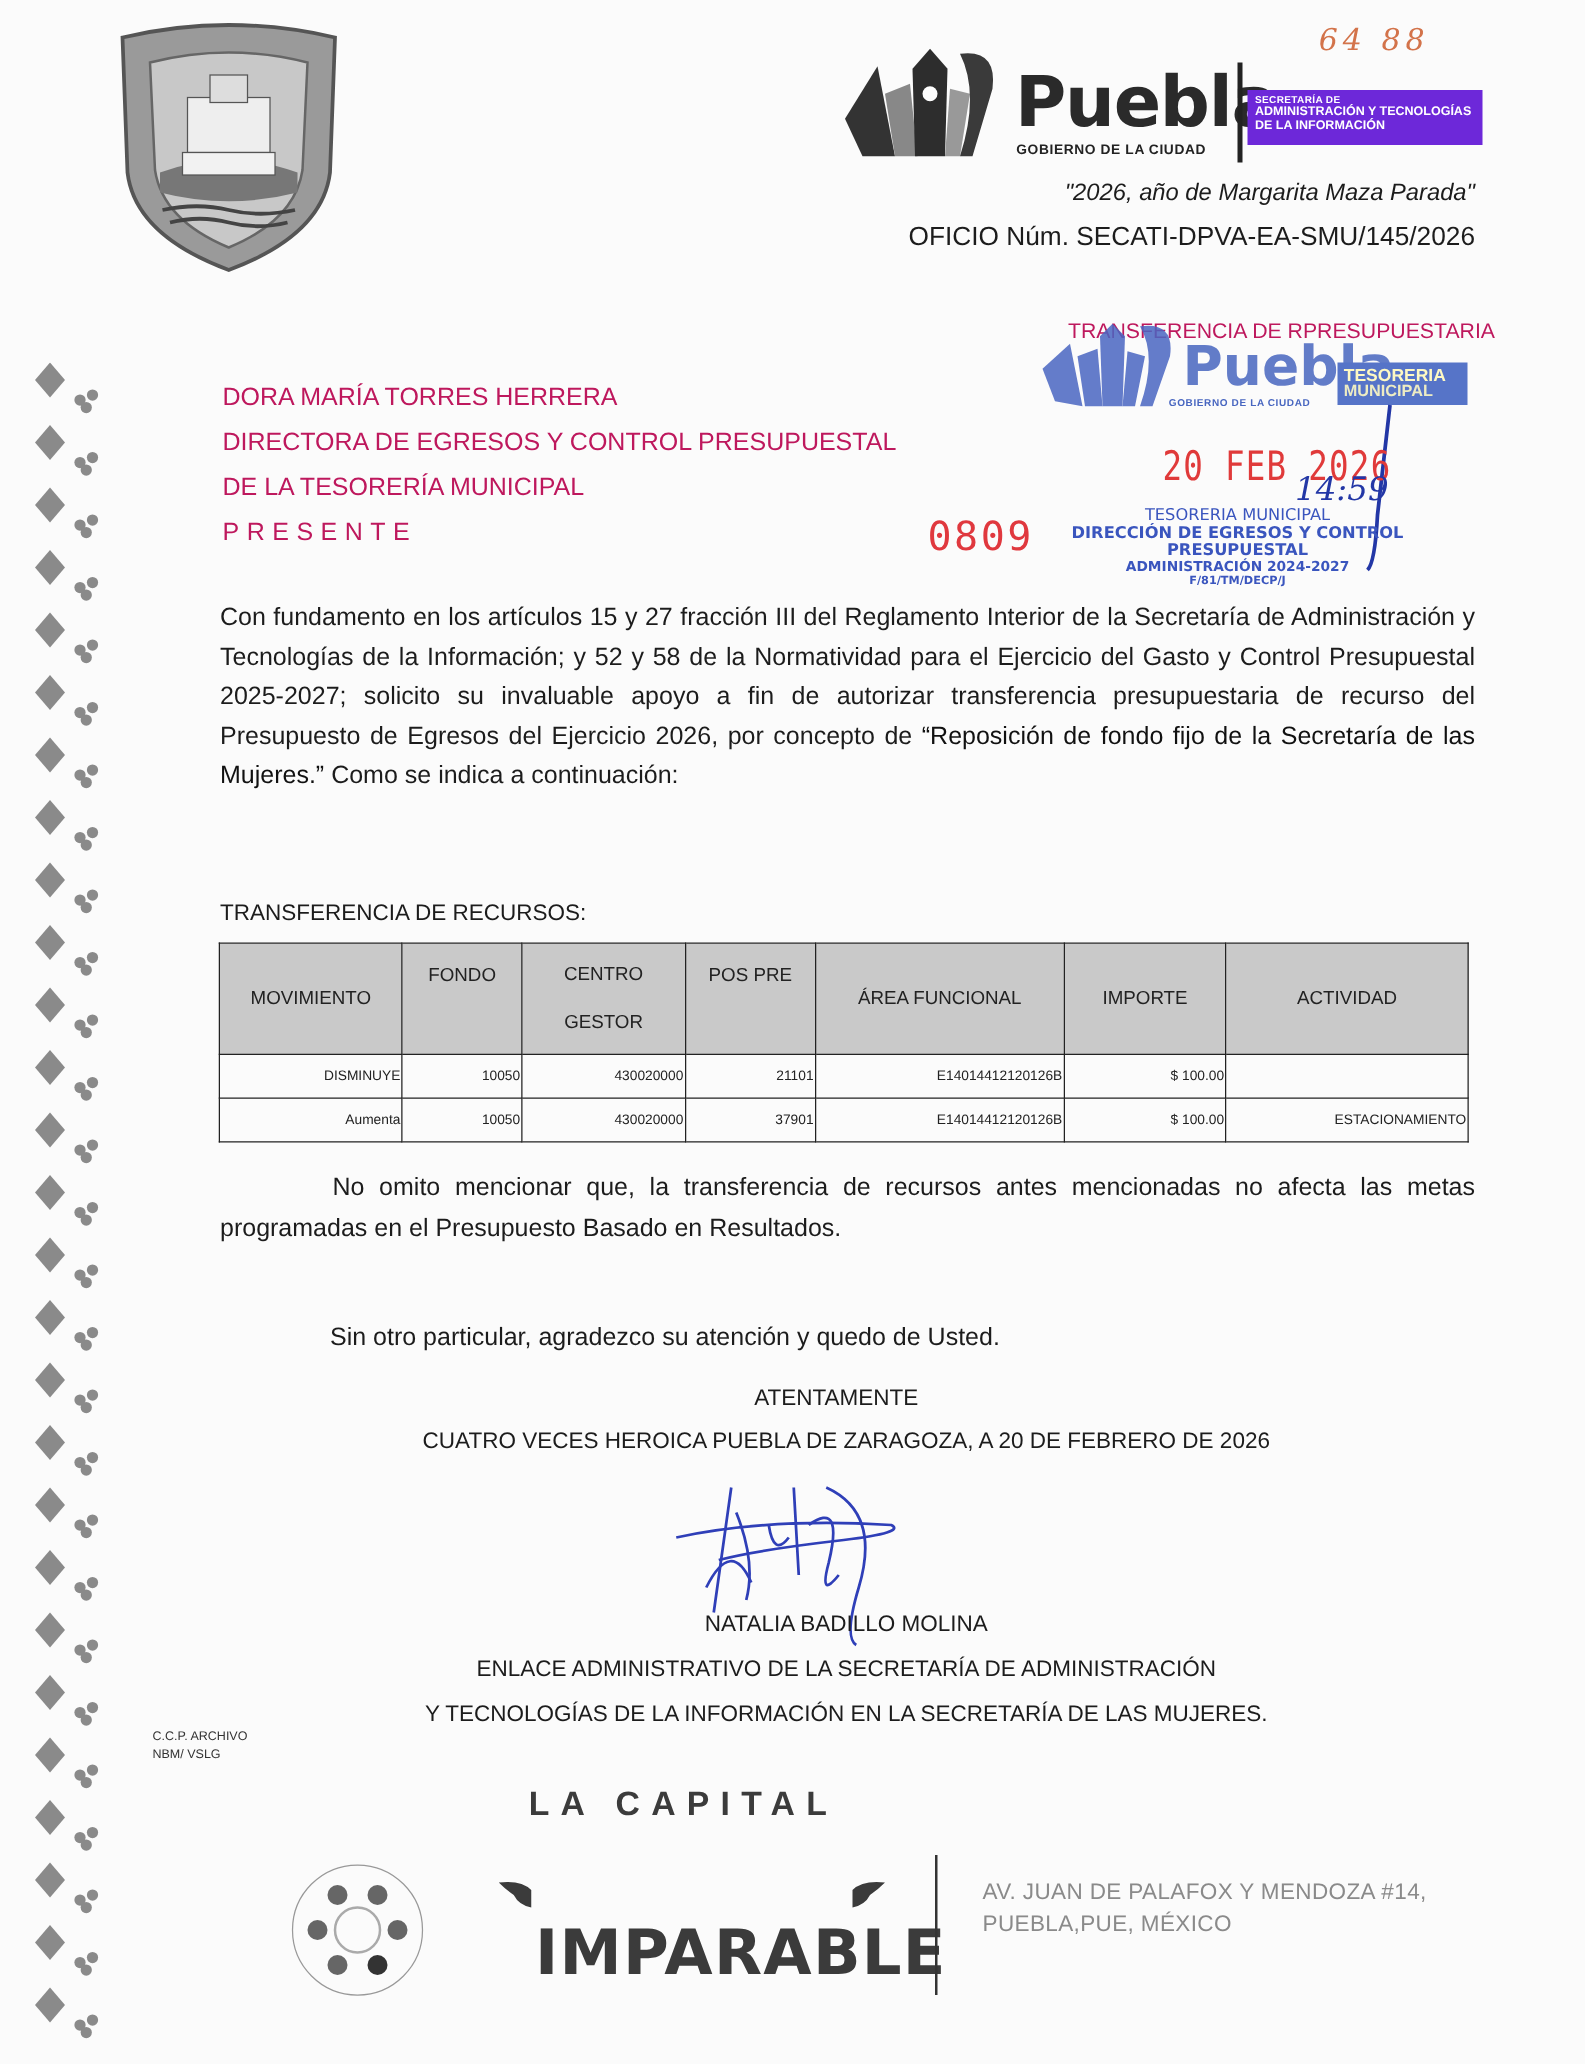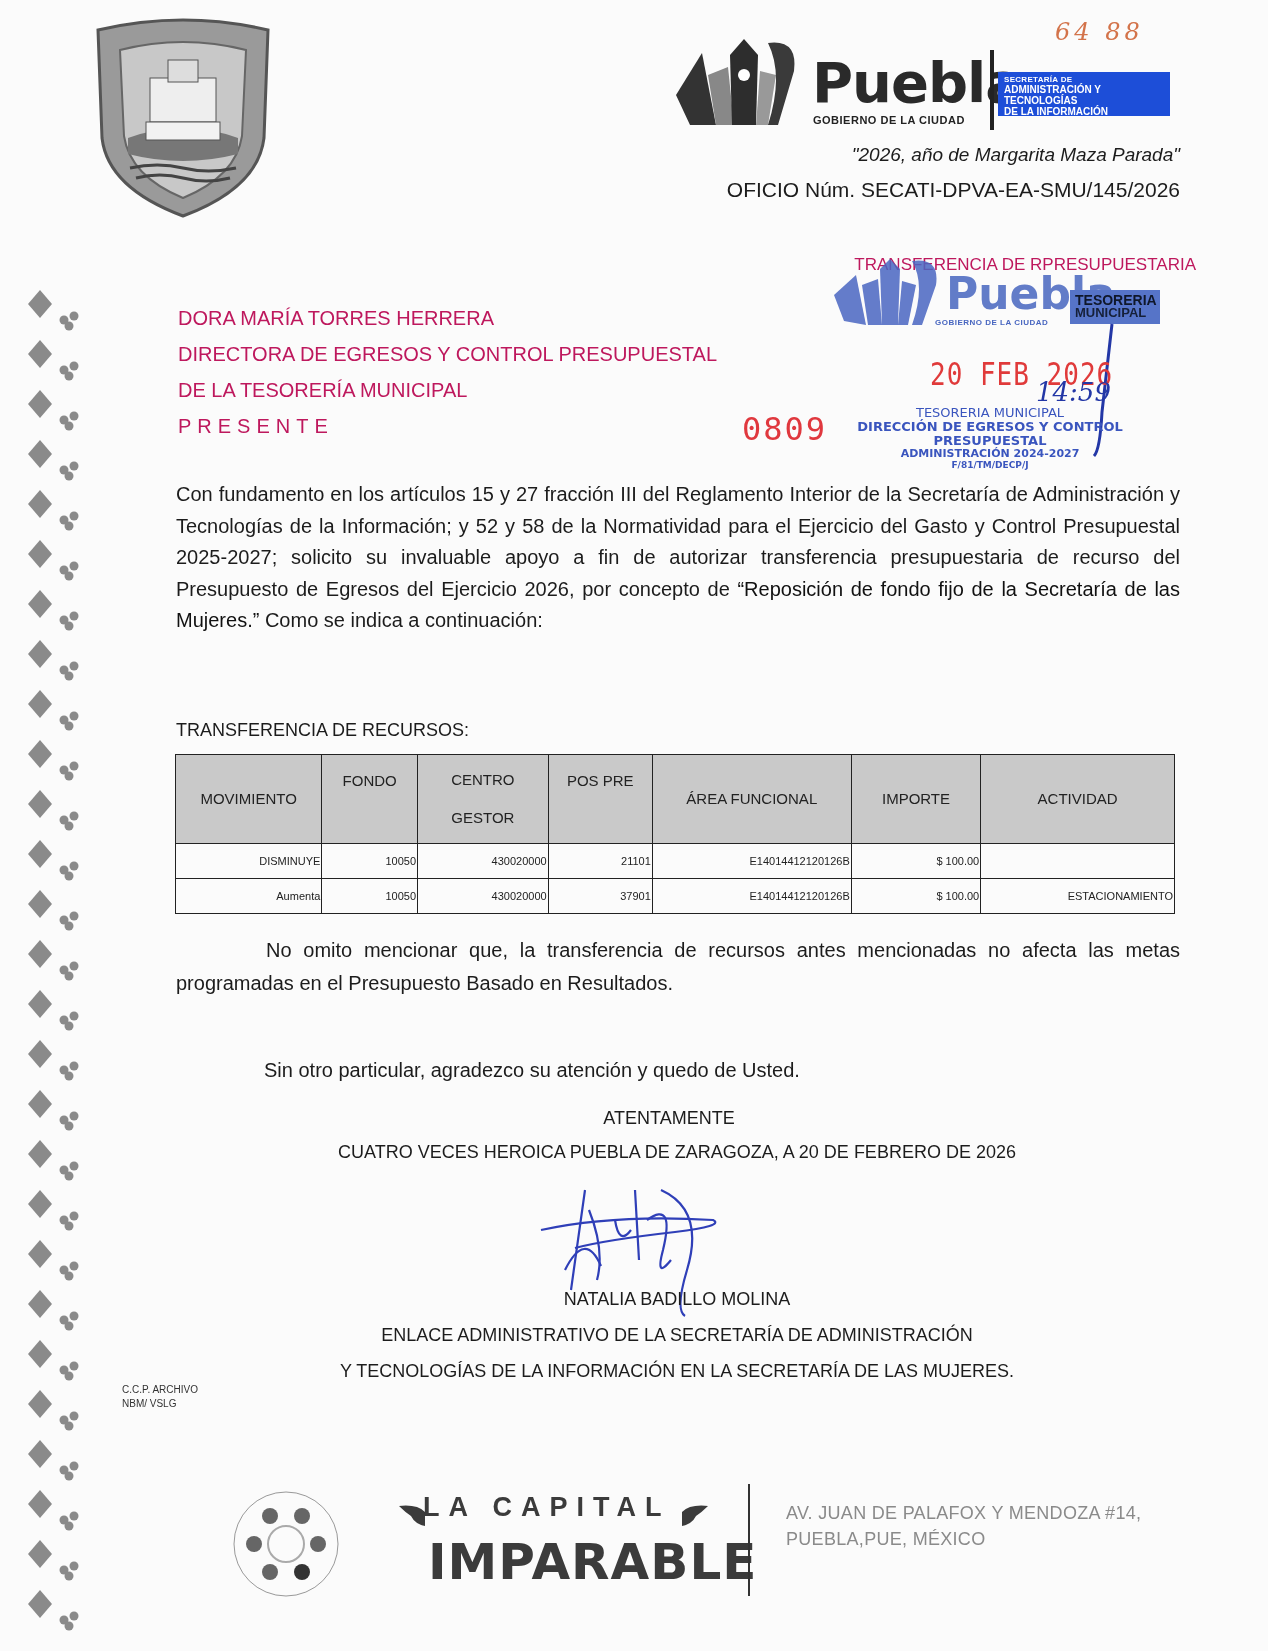--- a/index.html
+++ b/index.html
@@ -21,7 +21,7 @@
   .puebla-word { left: 812px; top: 50px; font-size: 56px; font-weight: bold; color: #2a2a2a; letter-spacing: -1px; font-family: "DejaVu Sans", sans-serif; }
   .gob-label { left: 813px; top: 114px; font-size: 11px; font-weight: bold; color: #222; letter-spacing: 0.5px; }
   .hdr-divider { left: 990px; top: 50px; width: 4px; height: 80px; background: #222; }
-  .sec-box { left: 998px; top: 72px; width: 172px; height: 44px; background: #1d4ed8; color: #fff; padding: 3px 6px; box-sizing: border-box; }
+  .sec-box { left: 998px; top: 72px; width: 188px; height: 44px; background: #6d28d9; color: #fff; padding: 3px 6px; box-sizing: border-box; }
   .sec-box .small { font-size: 8px; font-weight: bold; letter-spacing: 0.3px; }
   .sec-box .big { font-size: 10px; font-weight: bold; line-height: 11px; }
 

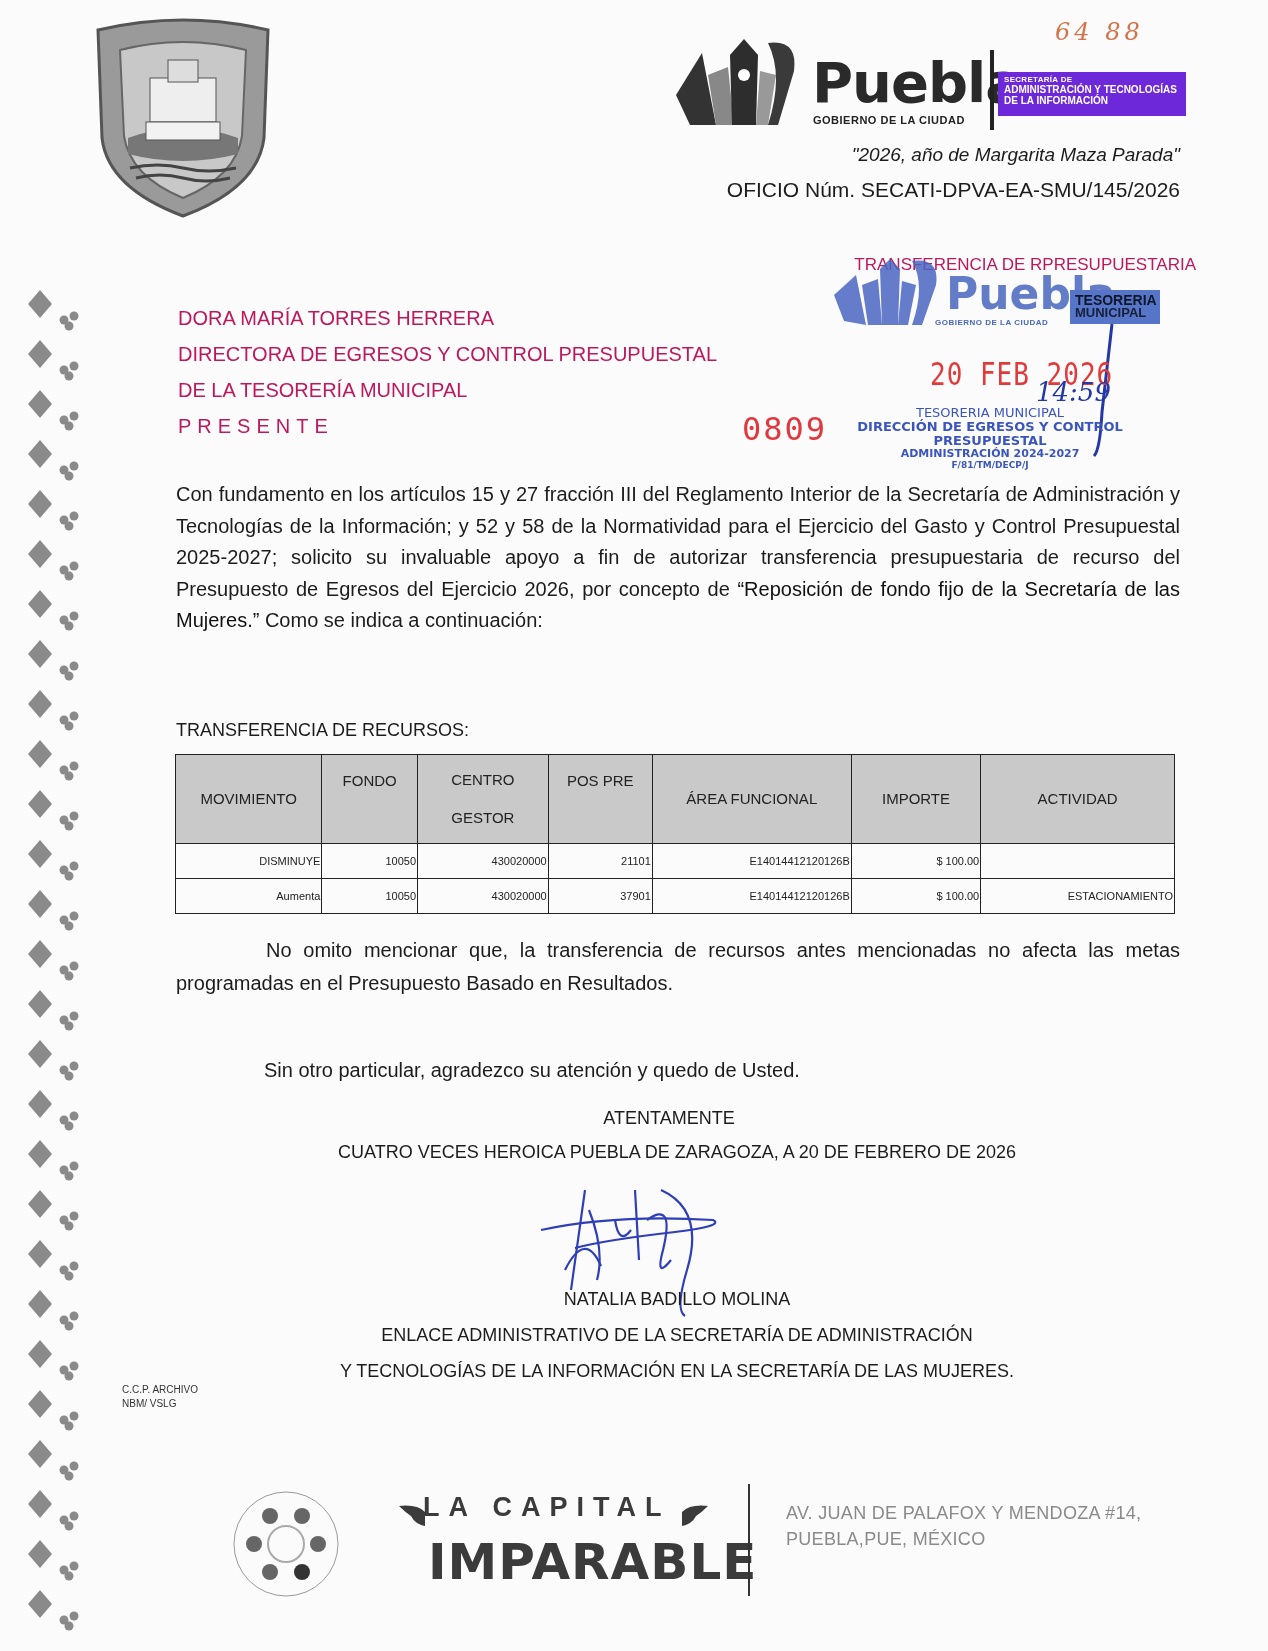--- a/index.html
+++ b/index.html
@@ -34,7 +34,7 @@
   .recipient .presente { letter-spacing: 6px; }
   .stamp-puebla { left: 946px; top: 268px; font-size: 44px; font-weight: bold; color: #4866c0; opacity: 0.85; font-family: "DejaVu Sans", sans-serif; }
   .stamp-gob { left: 935px; top: 318px; font-size: 8px; font-weight: bold; color: #4866c0; letter-spacing: 0.5px; }
-  .stamp-box { left: 1070px; top: 290px; width: 90px; height: 34px; background: #5674c8; color: #0f172a; padding: 3px 5px; box-sizing: border-box; }
+  .stamp-box { left: 1070px; top: 290px; width: 104px; height: 34px; background: #5674c8; color: #fef9c3; padding: 3px 5px; box-sizing: border-box; }
   .stamp-box .t1 { font-size: 14px; font-weight: bold; line-height: 15px; }
   .stamp-box .t2 { font-size: 13px; font-weight: bold; line-height: 10px; opacity: 0.9; }
   .stamp-date { left: 930px; top: 355px; font-size: 26px; color: #e03a3a; font-family: "DejaVu Sans Mono", monospace; letter-spacing: 1px; transform: scaleY(1.25); transform-origin: top left; }

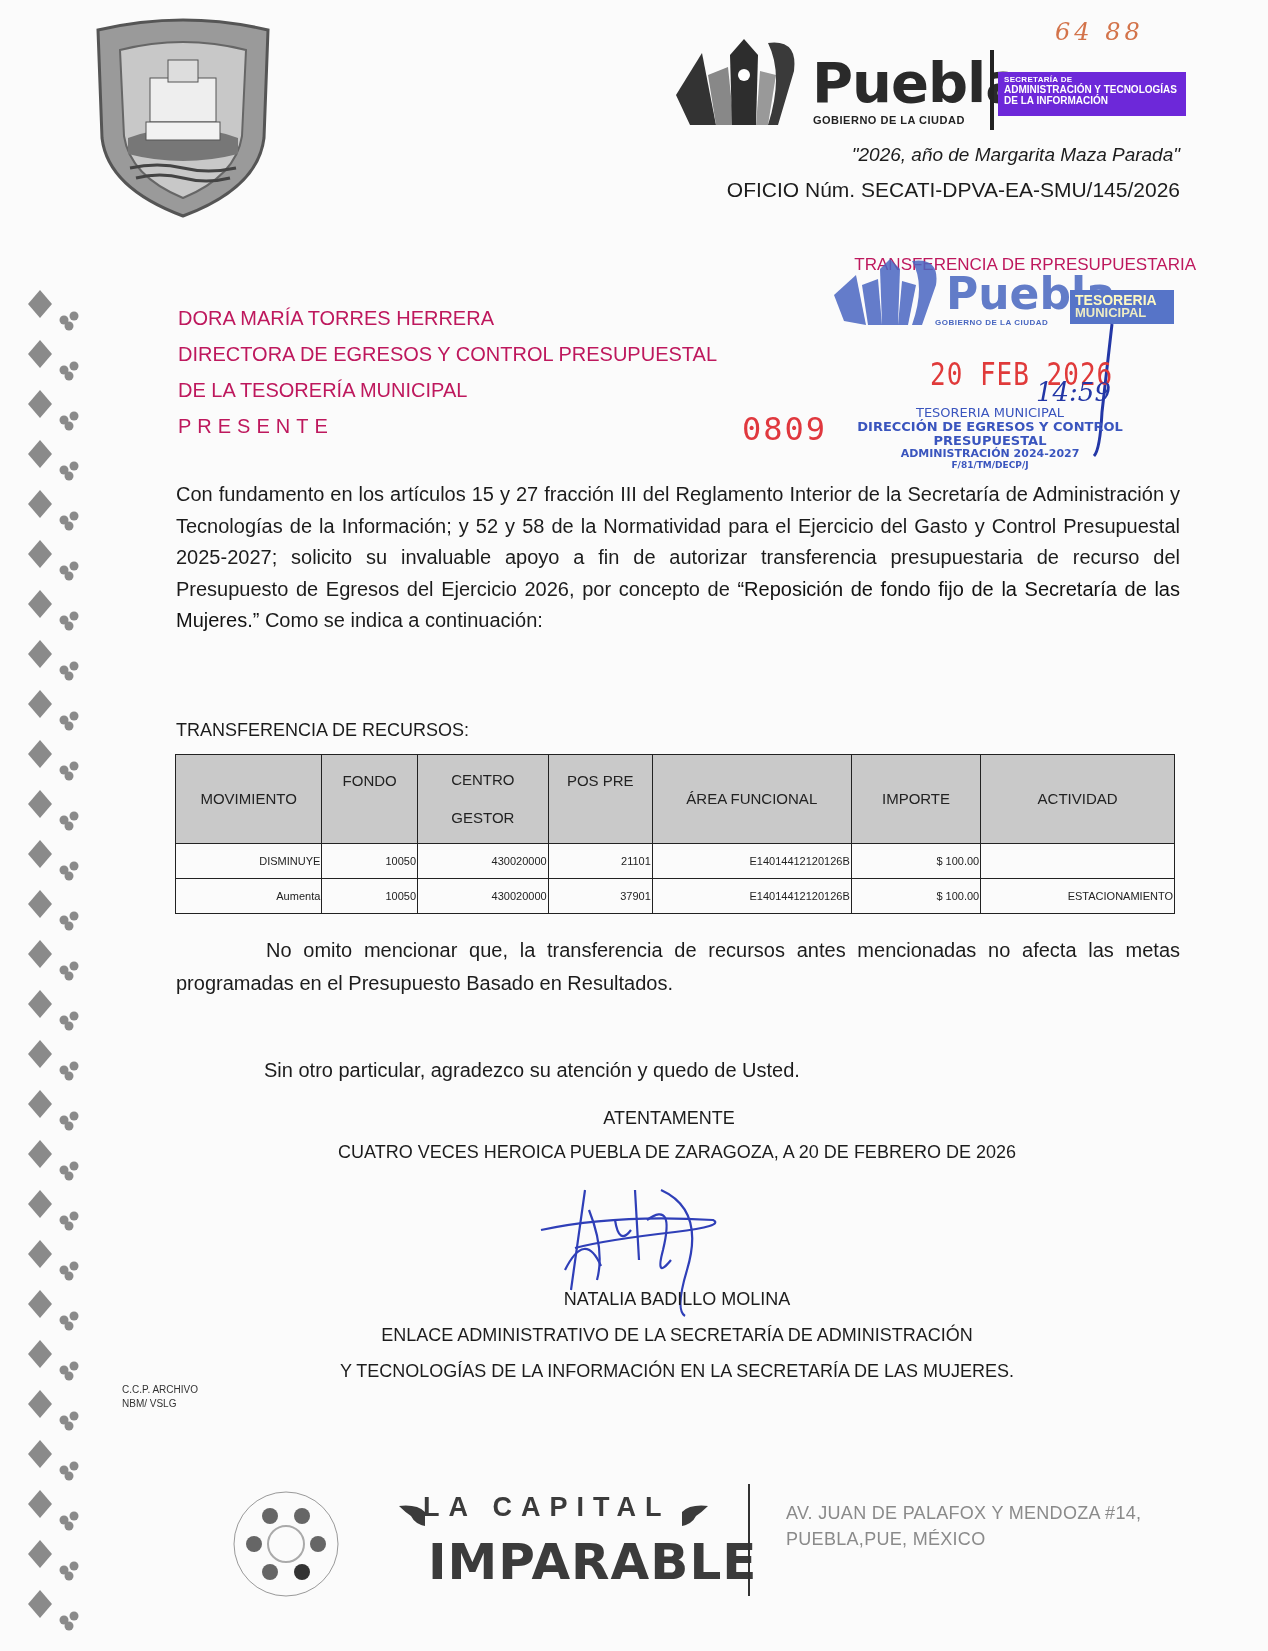--- a/index.html
+++ b/index.html
@@ -66,7 +66,7 @@
 
   
   .seal { left: 230px; top: 1488px; width: 112px; height: 112px; }
-  .capital-top { left: 423px; top: 1492px; font-size: 27px; font-weight: bold; letter-spacing: 9px; color: #3b3b3b; }
+  .capital-top { left: 423px; top: 1428px; font-size: 27px; font-weight: bold; letter-spacing: 9px; color: #3b3b3b; }
   .capital-big { left: 428px; top: 1533px; font-size: 50px; font-weight: bold; color: #3b3b3b; letter-spacing: 1px; font-family: "DejaVu Sans", sans-serif; }
   .wing-l { left: 397px; top: 1502px; width: 30px; height: 26px; }
   .wing-r { left: 680px; top: 1502px; width: 30px; height: 26px; }

